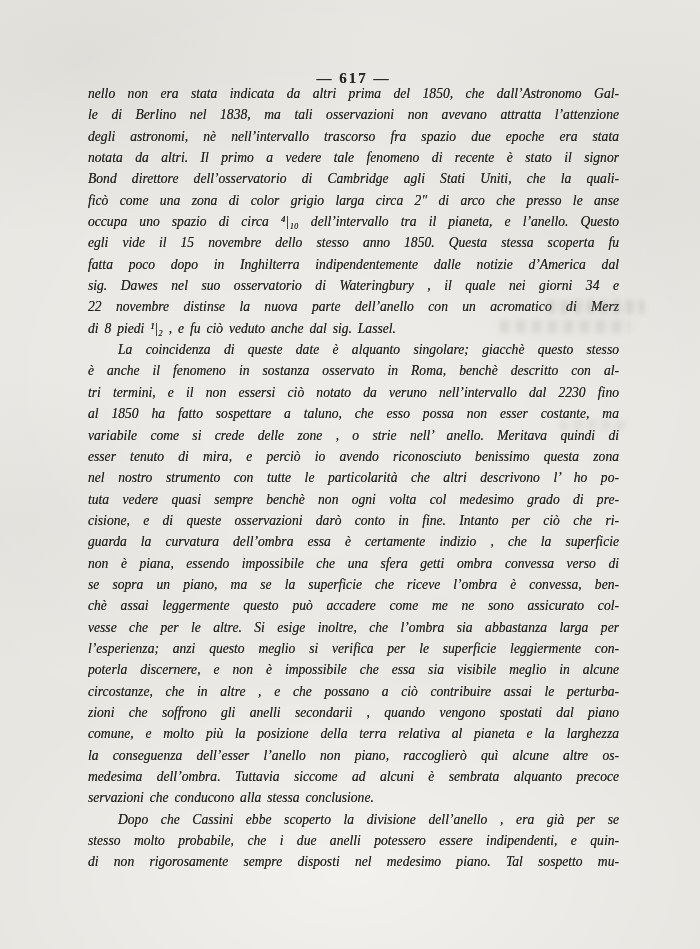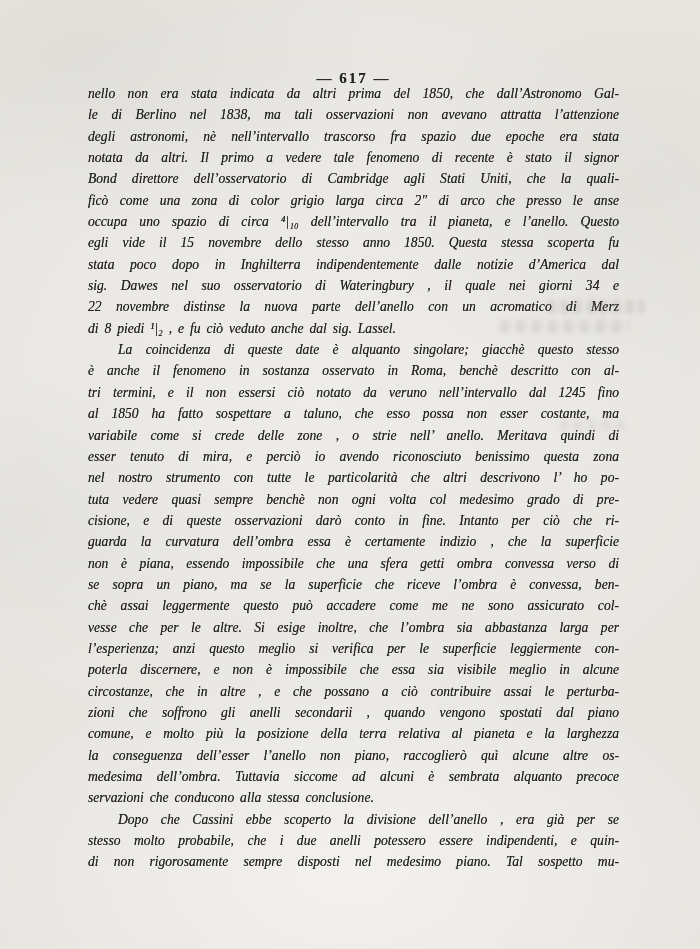--- a/index.html
+++ b/index.html
@@ -99,7 +99,7 @@
       <div class="line">ficò come una zona di color grigio larga circa 2″ di arco che presso le anse</div>
       <div class="line">occupa uno spazio di circa ⁴|₁₀ dell’intervallo tra il pianeta, e l’anello. Questo</div>
       <div class="line">egli vide il 15 novembre dello stesso anno 1850. Questa stessa scoperta fu</div>
-      <div class="line">stata poco dopo in Inghilterra indipendentemente dalle notizie d’America dal</div>
+      <div class="line">fatta poco dopo in Inghilterra indipendentemente dalle notizie d’America dal</div>
       <div class="line">sig. Dawes nel suo osservatorio di Wateringbury , il quale nei giorni 34 e</div>
       <div class="line">22 novembre distinse la nuova parte dell’anello con un acromatico di Merz</div>
       <div class="line last">di 8 piedi ¹|₂ , e fu ciò veduto anche dal sig. Lassel.</div>

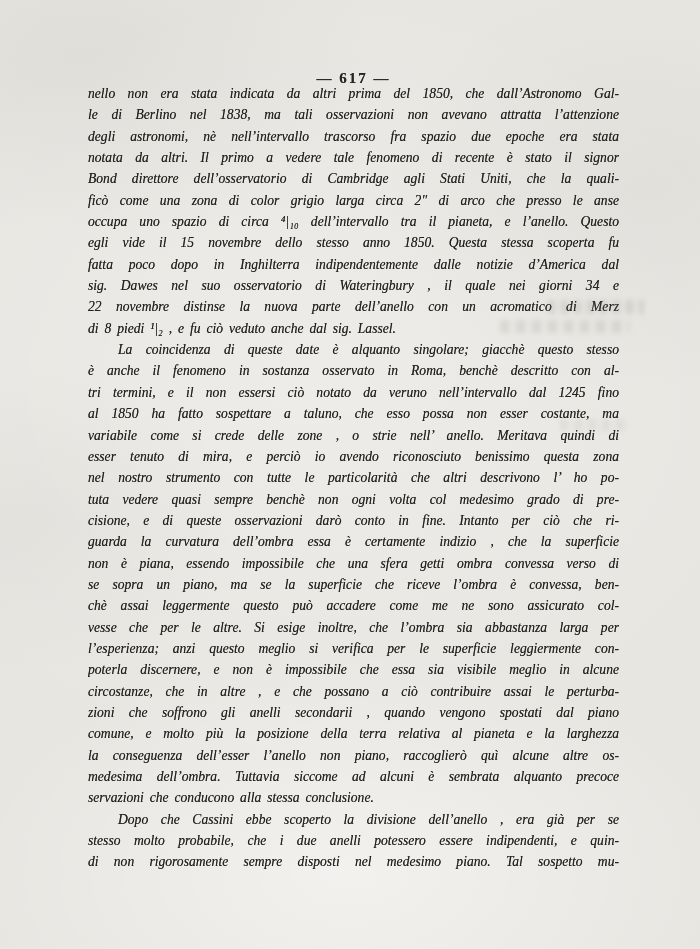--- a/index.html
+++ b/index.html
@@ -105,7 +105,7 @@
       <div class="line last">di 8 piedi ¹|₂ , e fu ciò veduto anche dal sig. Lassel.</div>
       <div class="line indent">La coincidenza di queste date è alquanto singolare; giacchè questo stesso</div>
       <div class="line">è anche il fenomeno in sostanza osservato in Roma, benchè descritto con al-</div>
-      <div class="line">tri termini, e il non essersi ciò notato da veruno nell’intervallo dal 1245 fino</div>
+      <div class="line">tri termini, e il non essersi ciò notato da veruno nell’intervallo dal 2230 fino</div>
       <div class="line">al 1850 ha fatto sospettare a taluno, che esso possa non esser costante, ma</div>
       <div class="line">variabile come si crede delle zone , o strie nell’ anello. Meritava quindi di</div>
       <div class="line">esser tenuto di mira, e perciò io avendo riconosciuto benissimo questa zona</div>

